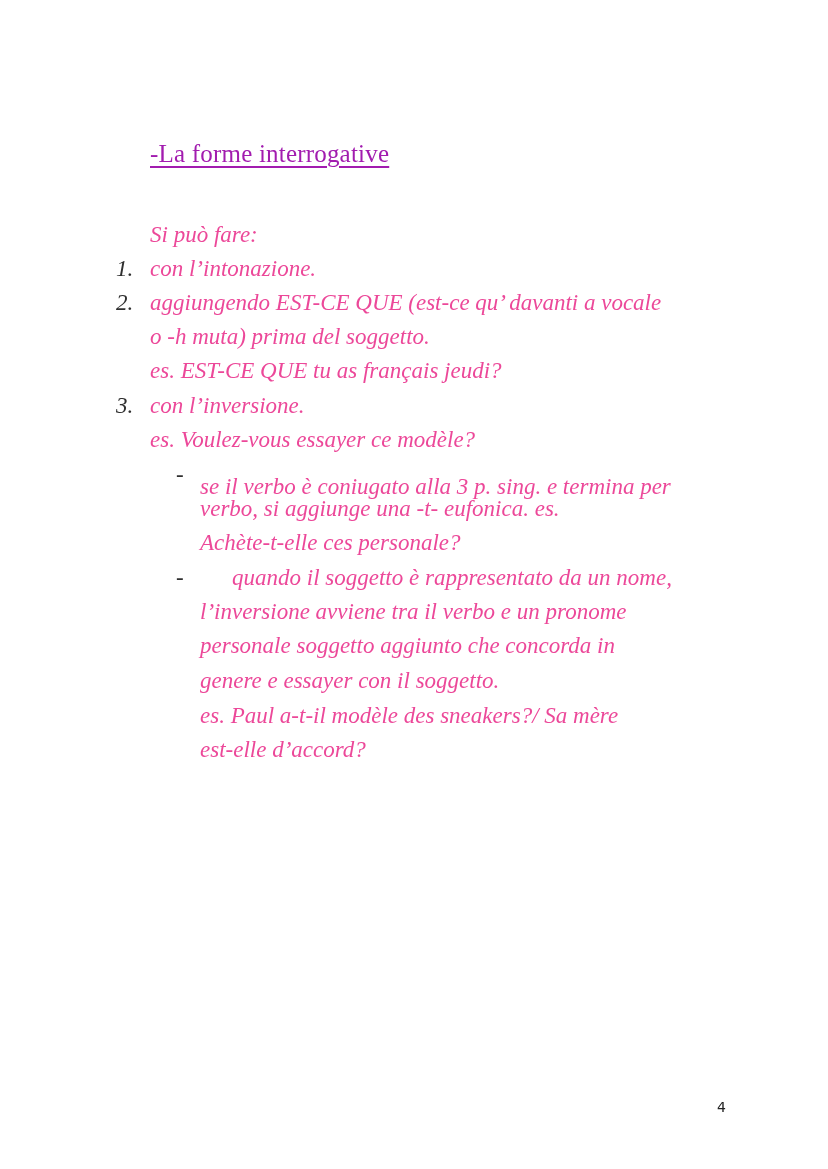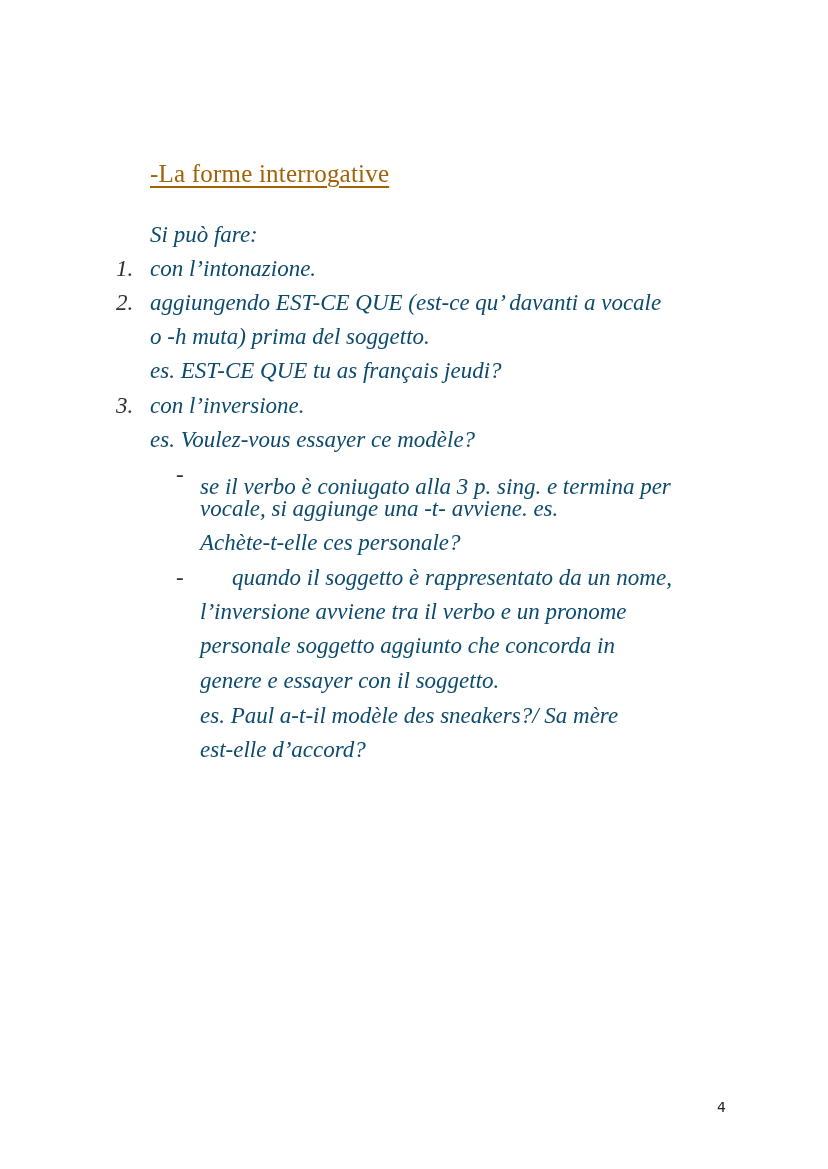--- a/index.html
+++ b/index.html
@@ -72,7 +72,7 @@
 
 <div>
 
-  <div class="heading" style="color: #a16207; margin-top: 20px;">-La forme interrogative</div>
+  <div class="heading" style="color: #a21caf;">-La forme interrogative</div>
 
   <div class="body-text">
 

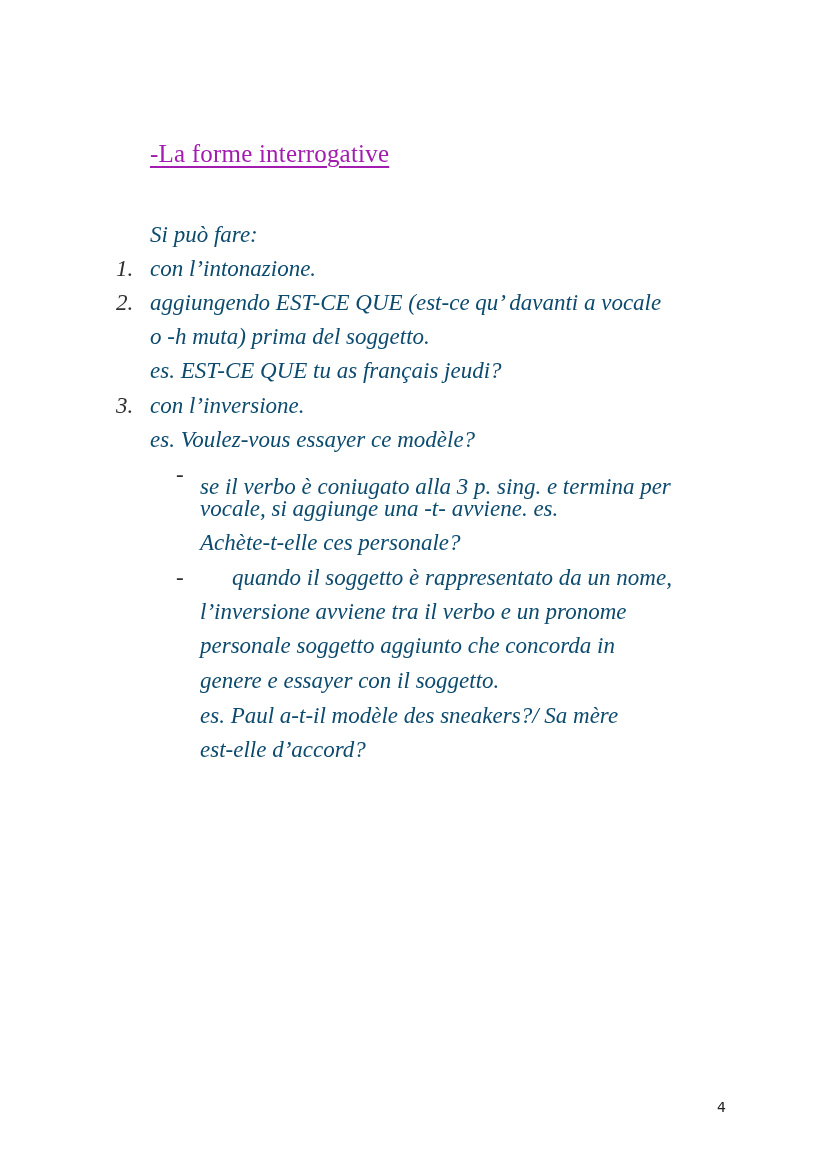--- a/index.html
+++ b/index.html
@@ -40,7 +40,7 @@
       font-size: 23px;
       line-height: 34px;
       white-space: nowrap;
-      color: #0c4a6e;
+      color: #ec4899;
     }
     .num {
       position: absolute;

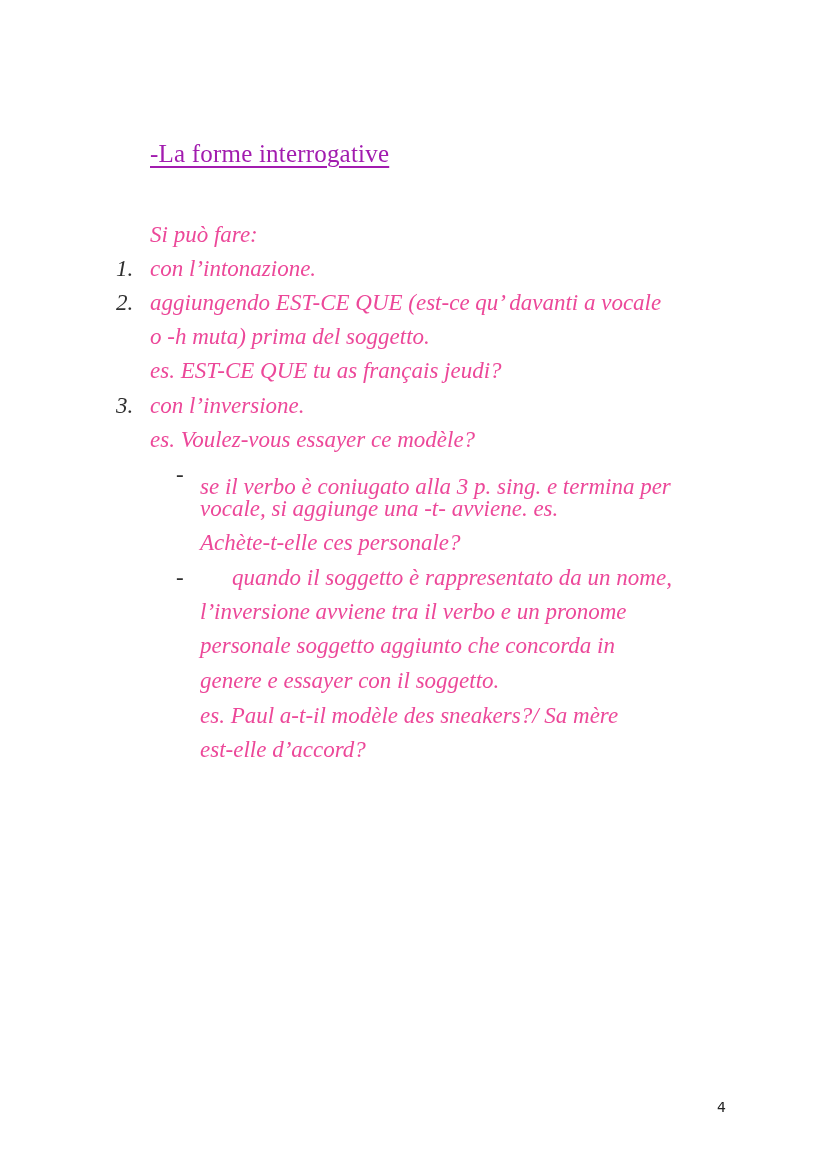--- a/index.html
+++ b/index.html
@@ -92,7 +92,7 @@
 
     <div class="dash" style="left:176px; top:458px;">-</div>
     <div class="line" style="left:200px; top:458px;margin-top:12px;">se il verbo è coniugato alla 3 p. sing.  e termina per</div>
-    <div class="line" style="left:200px; top:492px;">vocale, si aggiunge una -t- avviene.  es.</div>
+    <div class="line" style="left:200px; top:492px;">verbo, si aggiunge una -t- eufonica.  es.</div>
     <div class="line" style="left:200px; top:526px;">Achète-t-elle ces personale?</div>
 
     <div class="dash" style="left:176px; top:561px;">-</div>

